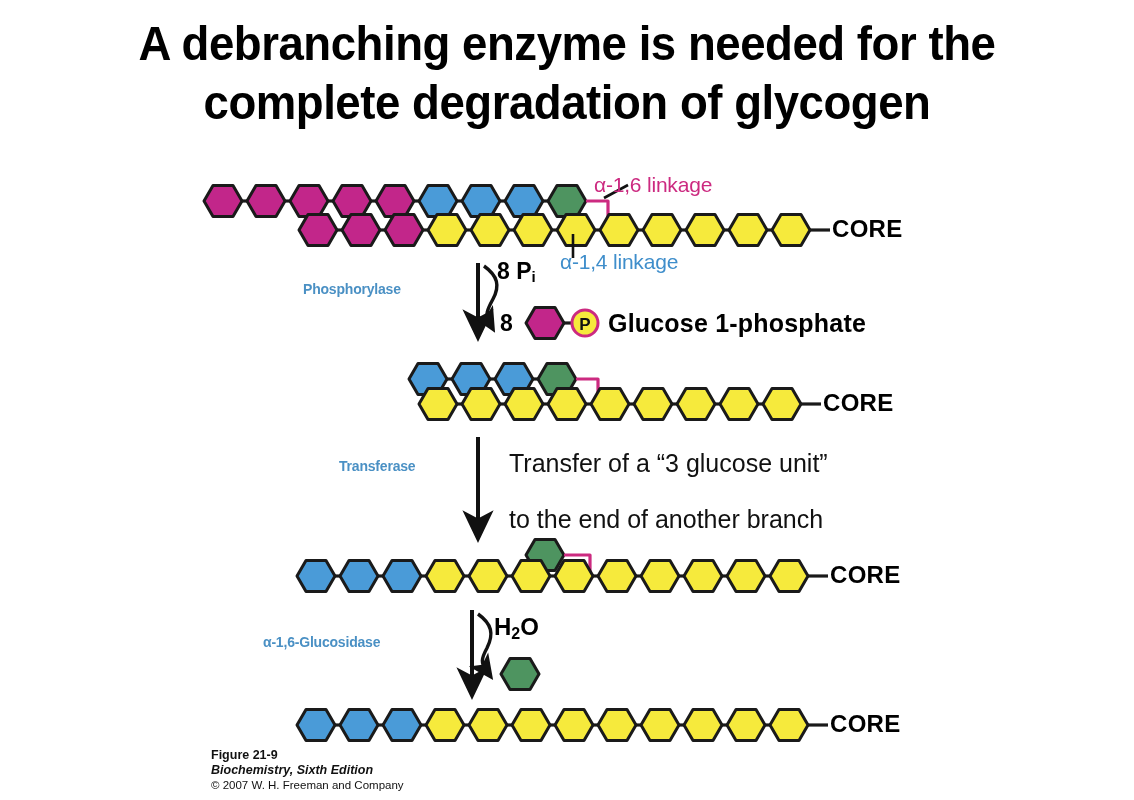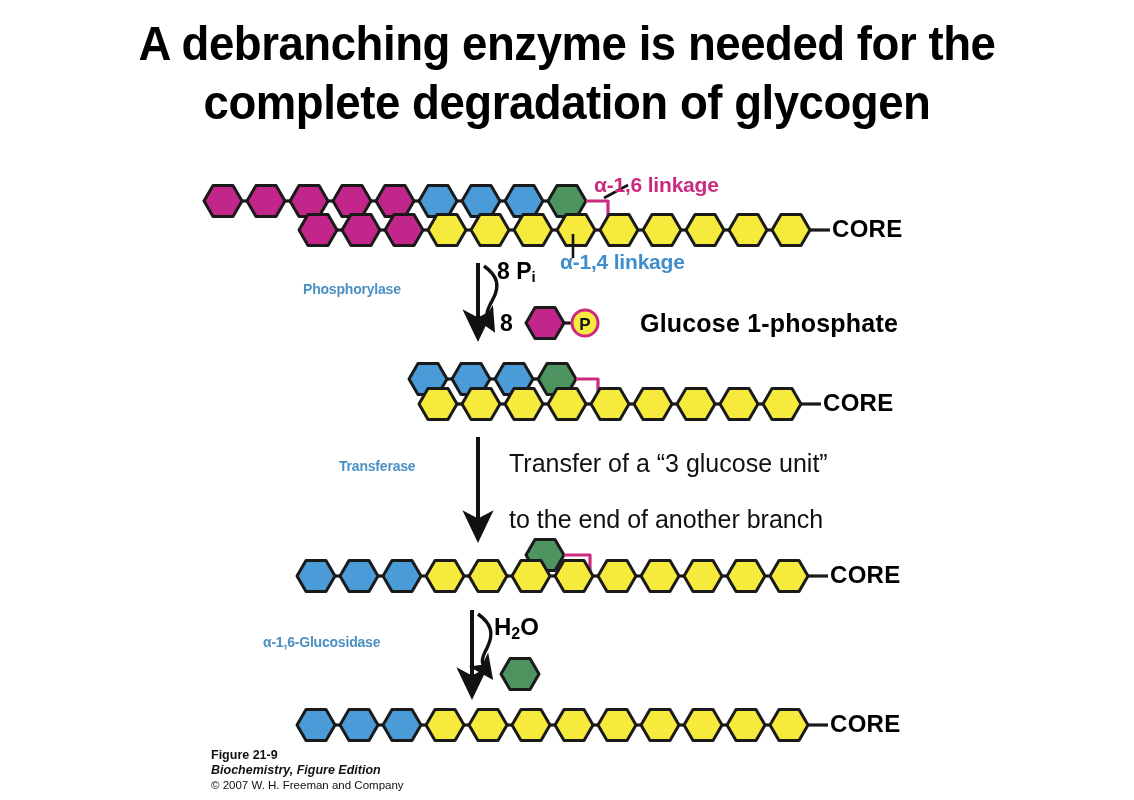--- a/index.html
+++ b/index.html
@@ -66,7 +66,7 @@
     letter-spacing: -0.2px;
   }
   .link-label {
-    font-weight: bold;
+    font-weight: normal;
     font-size: 21px;
     letter-spacing: -0.2px;
   }

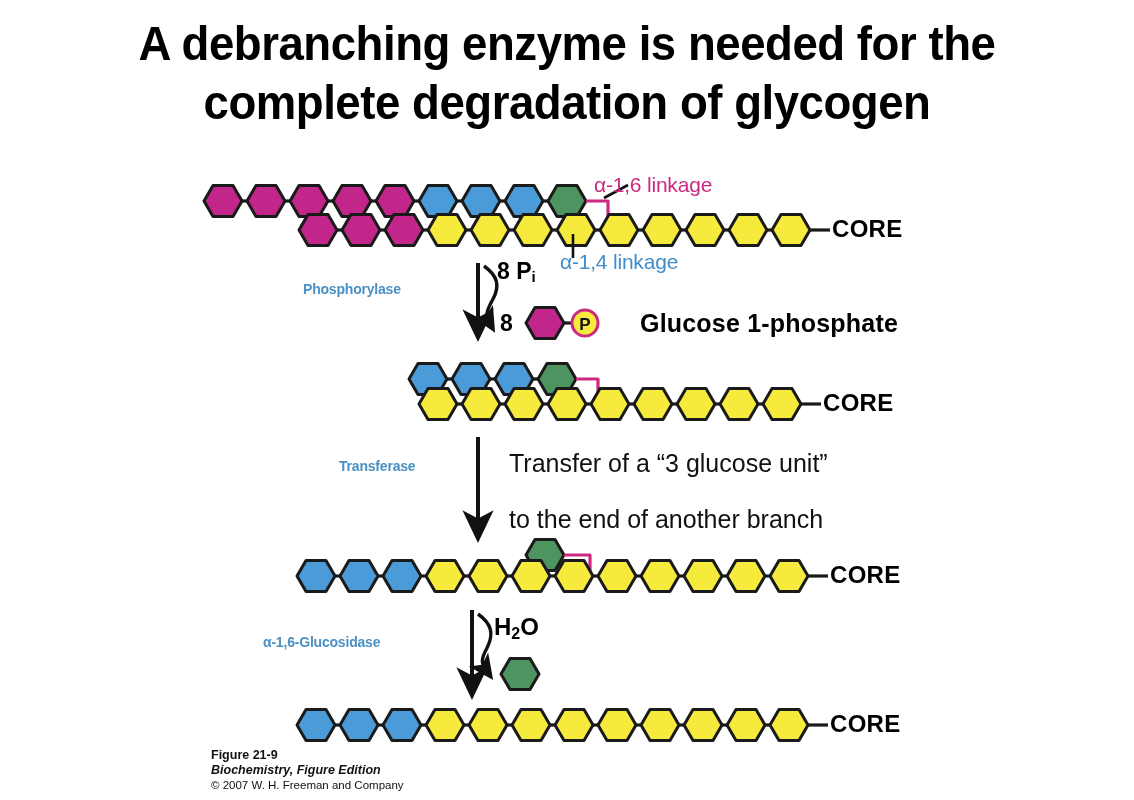--- a/index.html
+++ b/index.html
@@ -355,7 +355,7 @@
   <div class="lbl enzyme" style="left:303px; top:281px;">Phosphorylase</div>
   <div class="lbl stoich" style="left:497px; top:258px;"><span>8 P</span><sub>i</sub></div>
   <div class="lbl stoich" style="left:500px; top:310px;">8</div>
-  <div class="lbl g1p-label" style="left:640px; top:309px;text-align:center;">Glucose 1-phosphate</div>
+  <div class="lbl g1p-label" style="left:608px; top:309px;text-align:center;">Glucose 1-phosphate</div>
 
   <div class="lbl enzyme" style="left:339px; top:458px;">Transferase</div>
   <div class="lbl transfer-text" style="left:509px; top:448px;">Transfer of a “3 glucose unit”</div>

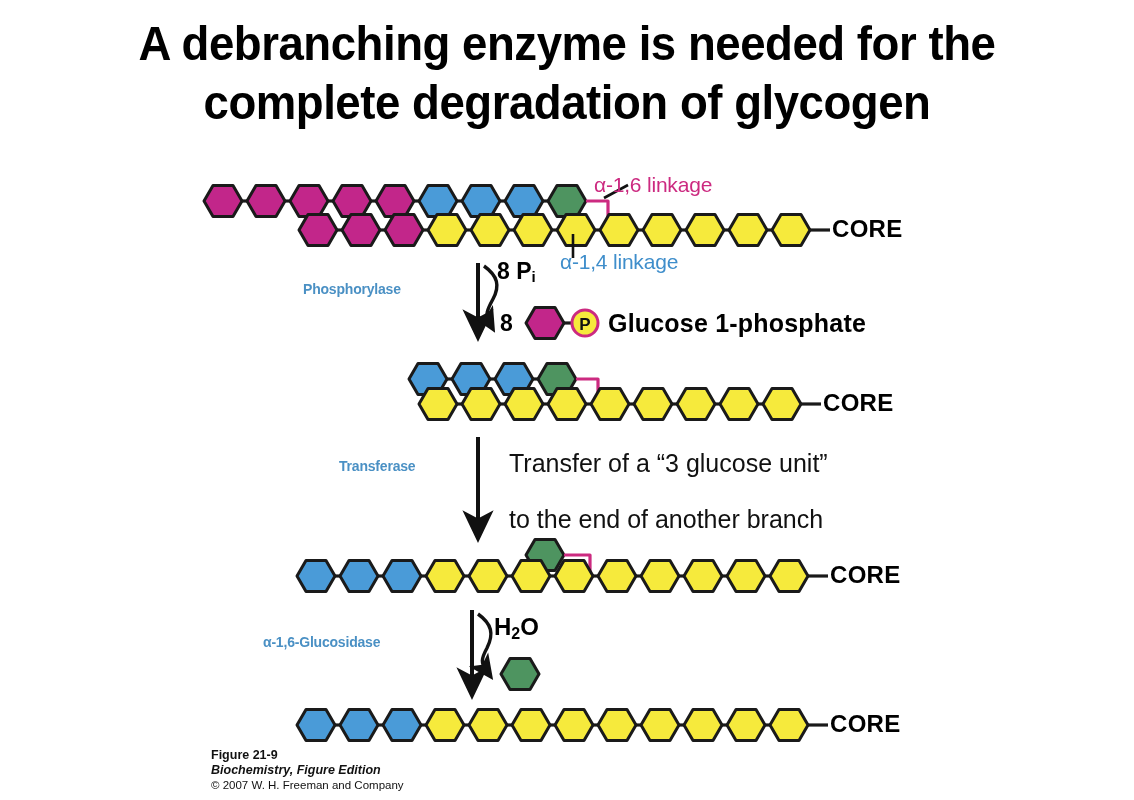--- a/index.html
+++ b/index.html
@@ -366,7 +366,7 @@
 
   <div class="caption">
     <div class="cap-fig">Figure 21-9</div>
-    <div class="cap-book">Biochemistry, Figure Edition</div>
+    <div class="cap-book">Biochemistry, Sixth Edition</div>
     <div class="cap-copy">© 2007 W. H. Freeman and Company</div>
   </div>
 

